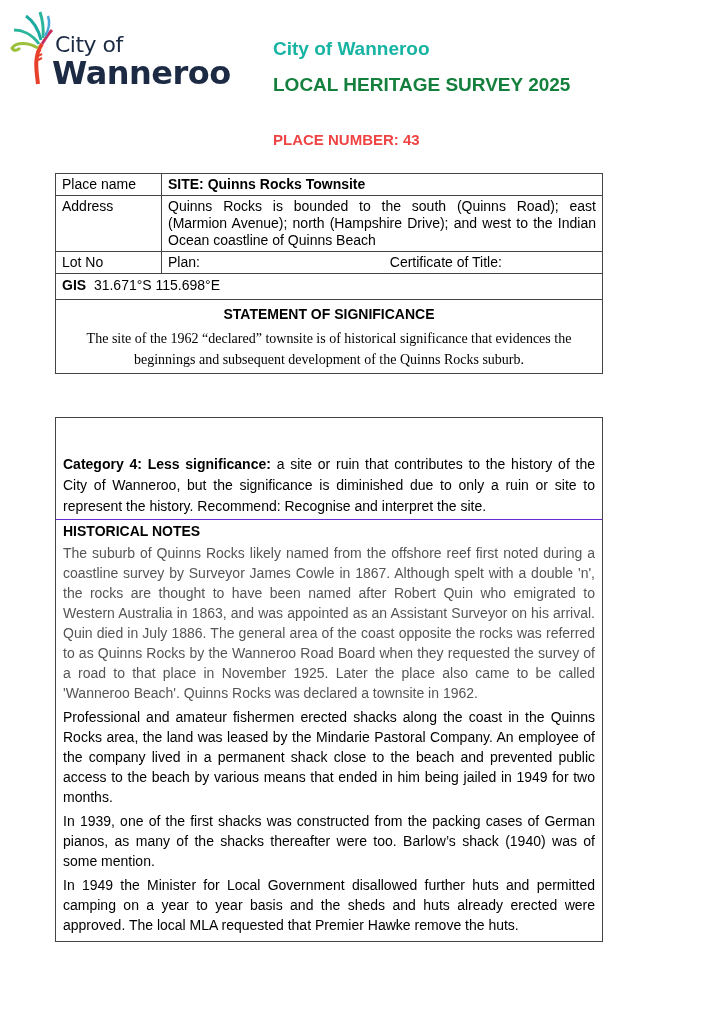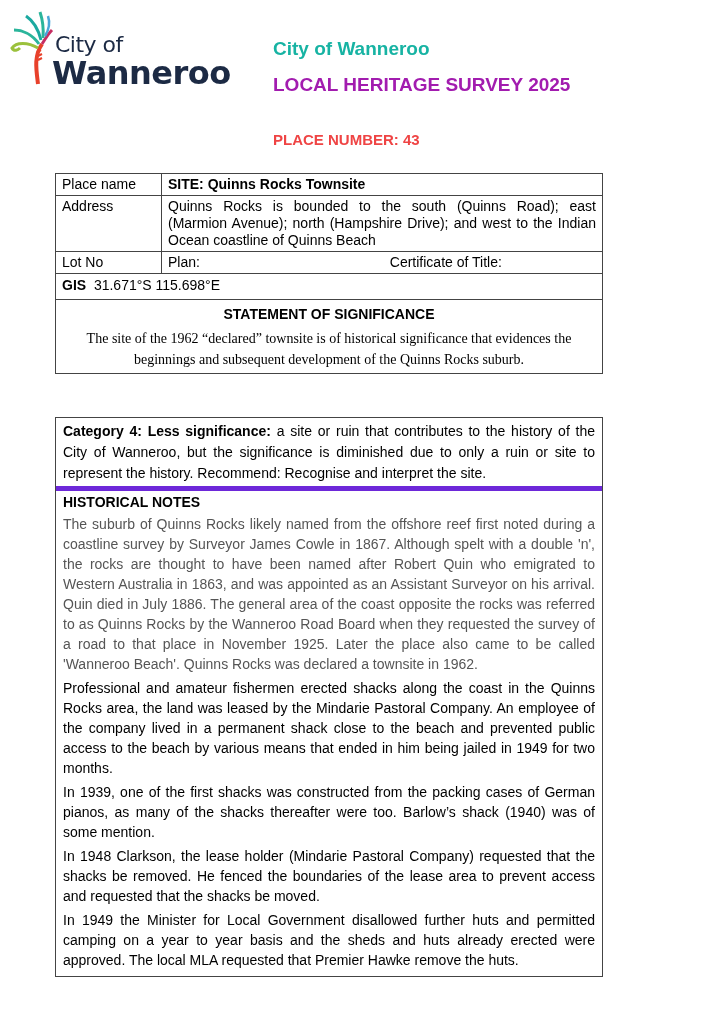--- a/index.html
+++ b/index.html
@@ -10,7 +10,7 @@
   .logo .city-of { position:absolute; left:47px; top:24px; font-size:22px; color:#1c2a44; font-family:"DejaVu Sans", sans-serif; letter-spacing:-0.5px; }
   .logo .wanneroo { position:absolute; left:44px; top:46px; font-size:32px; font-weight:bold; color:#1c2a44; font-family:"DejaVu Sans", sans-serif; letter-spacing:-0.5px; }
   .hdr1 { position:absolute; left:273px; top:38px; font-size:19px; font-weight:bold; color:#17b3a3; }
-  .hdr2 { position:absolute; left:273px; top:74px; font-size:19px; font-weight:bold; color:#a21caf; }
+  .hdr2 { position:absolute; left:273px; top:74px; font-size:19px; font-weight:bold; color:#15803d; }
   .placenum { position:absolute; left:273px; top:131px; font-size:15px; font-weight:bold; color:#ef4444; }
 
   table.info { position:absolute; left:55px; top:173px; width:548px; border-collapse:collapse; font-size:14px;padding-left:28px; }

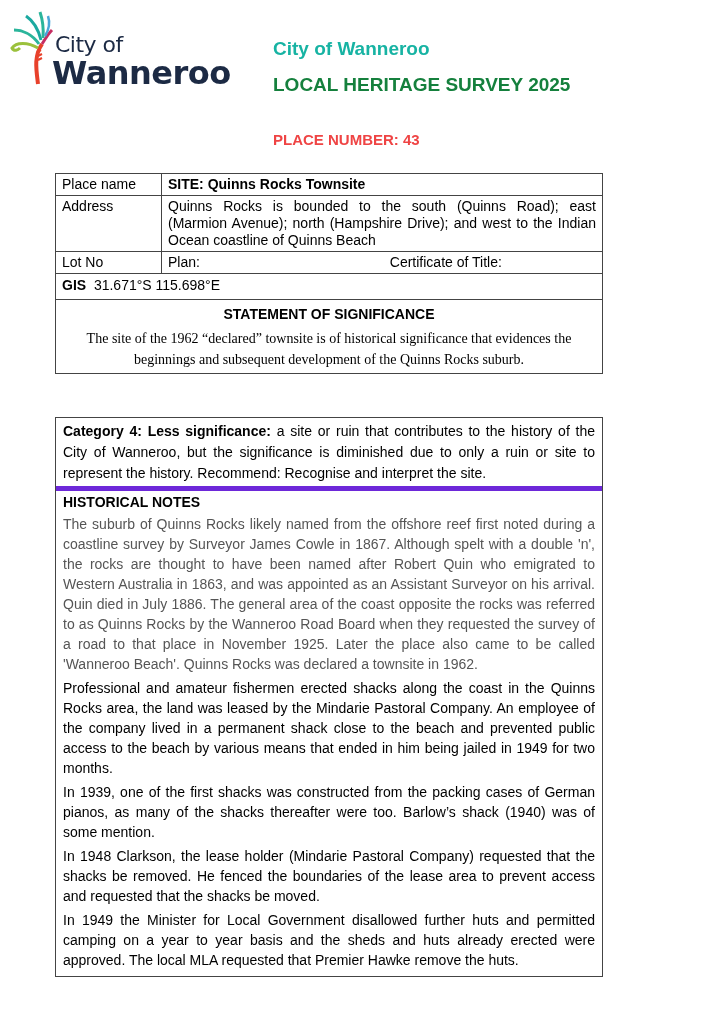--- a/index.html
+++ b/index.html
@@ -21,7 +21,7 @@
   .cert { position:relative; left:186px; }
 
   .box2 { position:absolute; left:55px; top:417px; width:546px; border:1px solid #444; font-size:14px; }
-  .box2 .cat { padding:3px 7px 2px 7px; line-height:21px; border-bottom:5px solid #6d28d9; text-align:justify; }
+  .box2 .cat { padding:3px 7px 2px 7px; line-height:21px; border-bottom:1px solid #6d28d9; text-align:justify;margin-top:33px; }
   .box2 .hn { padding:3px 7px 0 7px; }
   .box2 p { margin:4px 0 0 0; line-height:20px; text-align:justify; }
   .box2 p.grey { color:#555; }

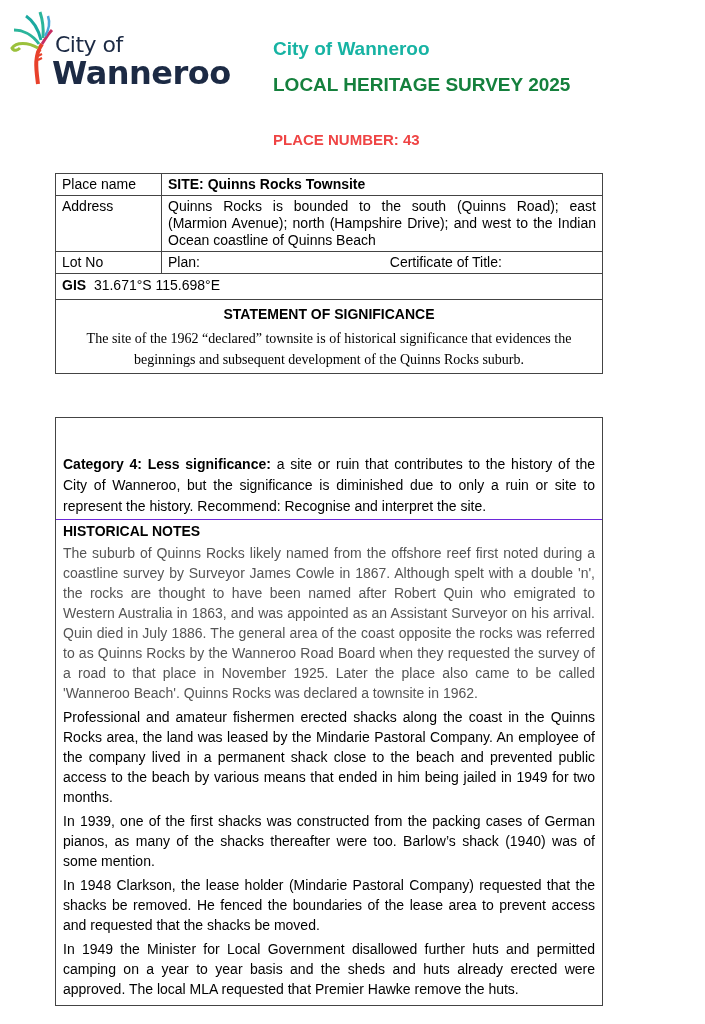--- a/index.html
+++ b/index.html
@@ -88,7 +88,6 @@
     <p class="grey">The suburb of Quinns Rocks likely named from the offshore reef first noted during a coastline survey by Surveyor James Cowle in 1867. Although spelt with a double 'n', the rocks are thought to have been named after Robert Quin who emigrated to Western Australia in 1863, and was appointed as an Assistant Surveyor on his arrival. Quin died in July 1886. The general area of the coast opposite the rocks was referred to as Quinns Rocks by the Wanneroo Road Board when they requested the survey of a road to that place in November 1925. Later the place also came to be called 'Wanneroo Beach'. Quinns Rocks was declared a townsite in 1962.</p>
     <p>Professional and amateur fishermen erected shacks along the coast in the Quinns Rocks area, the land was leased by the Mindarie Pastoral Company. An employee of the company lived in a permanent shack close to the beach and prevented public access to the beach by various means that ended in him being jailed in 1949 for two months.</p>
     <p>In 1939, one of the first shacks was constructed from the packing cases of German pianos, as many of the shacks thereafter were too.  Barlow’s shack (1940) was of some mention.</p>
-    <p>In 1948 Clarkson, the lease holder (Mindarie Pastoral Company) requested that the shacks be removed. He fenced the boundaries of the lease area to prevent access and requested that the shacks be moved.</p>
     <p>In 1949 the Minister for Local Government disallowed further huts and permitted camping on a year to year basis and the sheds and huts already erected were approved.  The local MLA requested that Premier Hawke remove the huts.</p>
   </div>
 </div>

